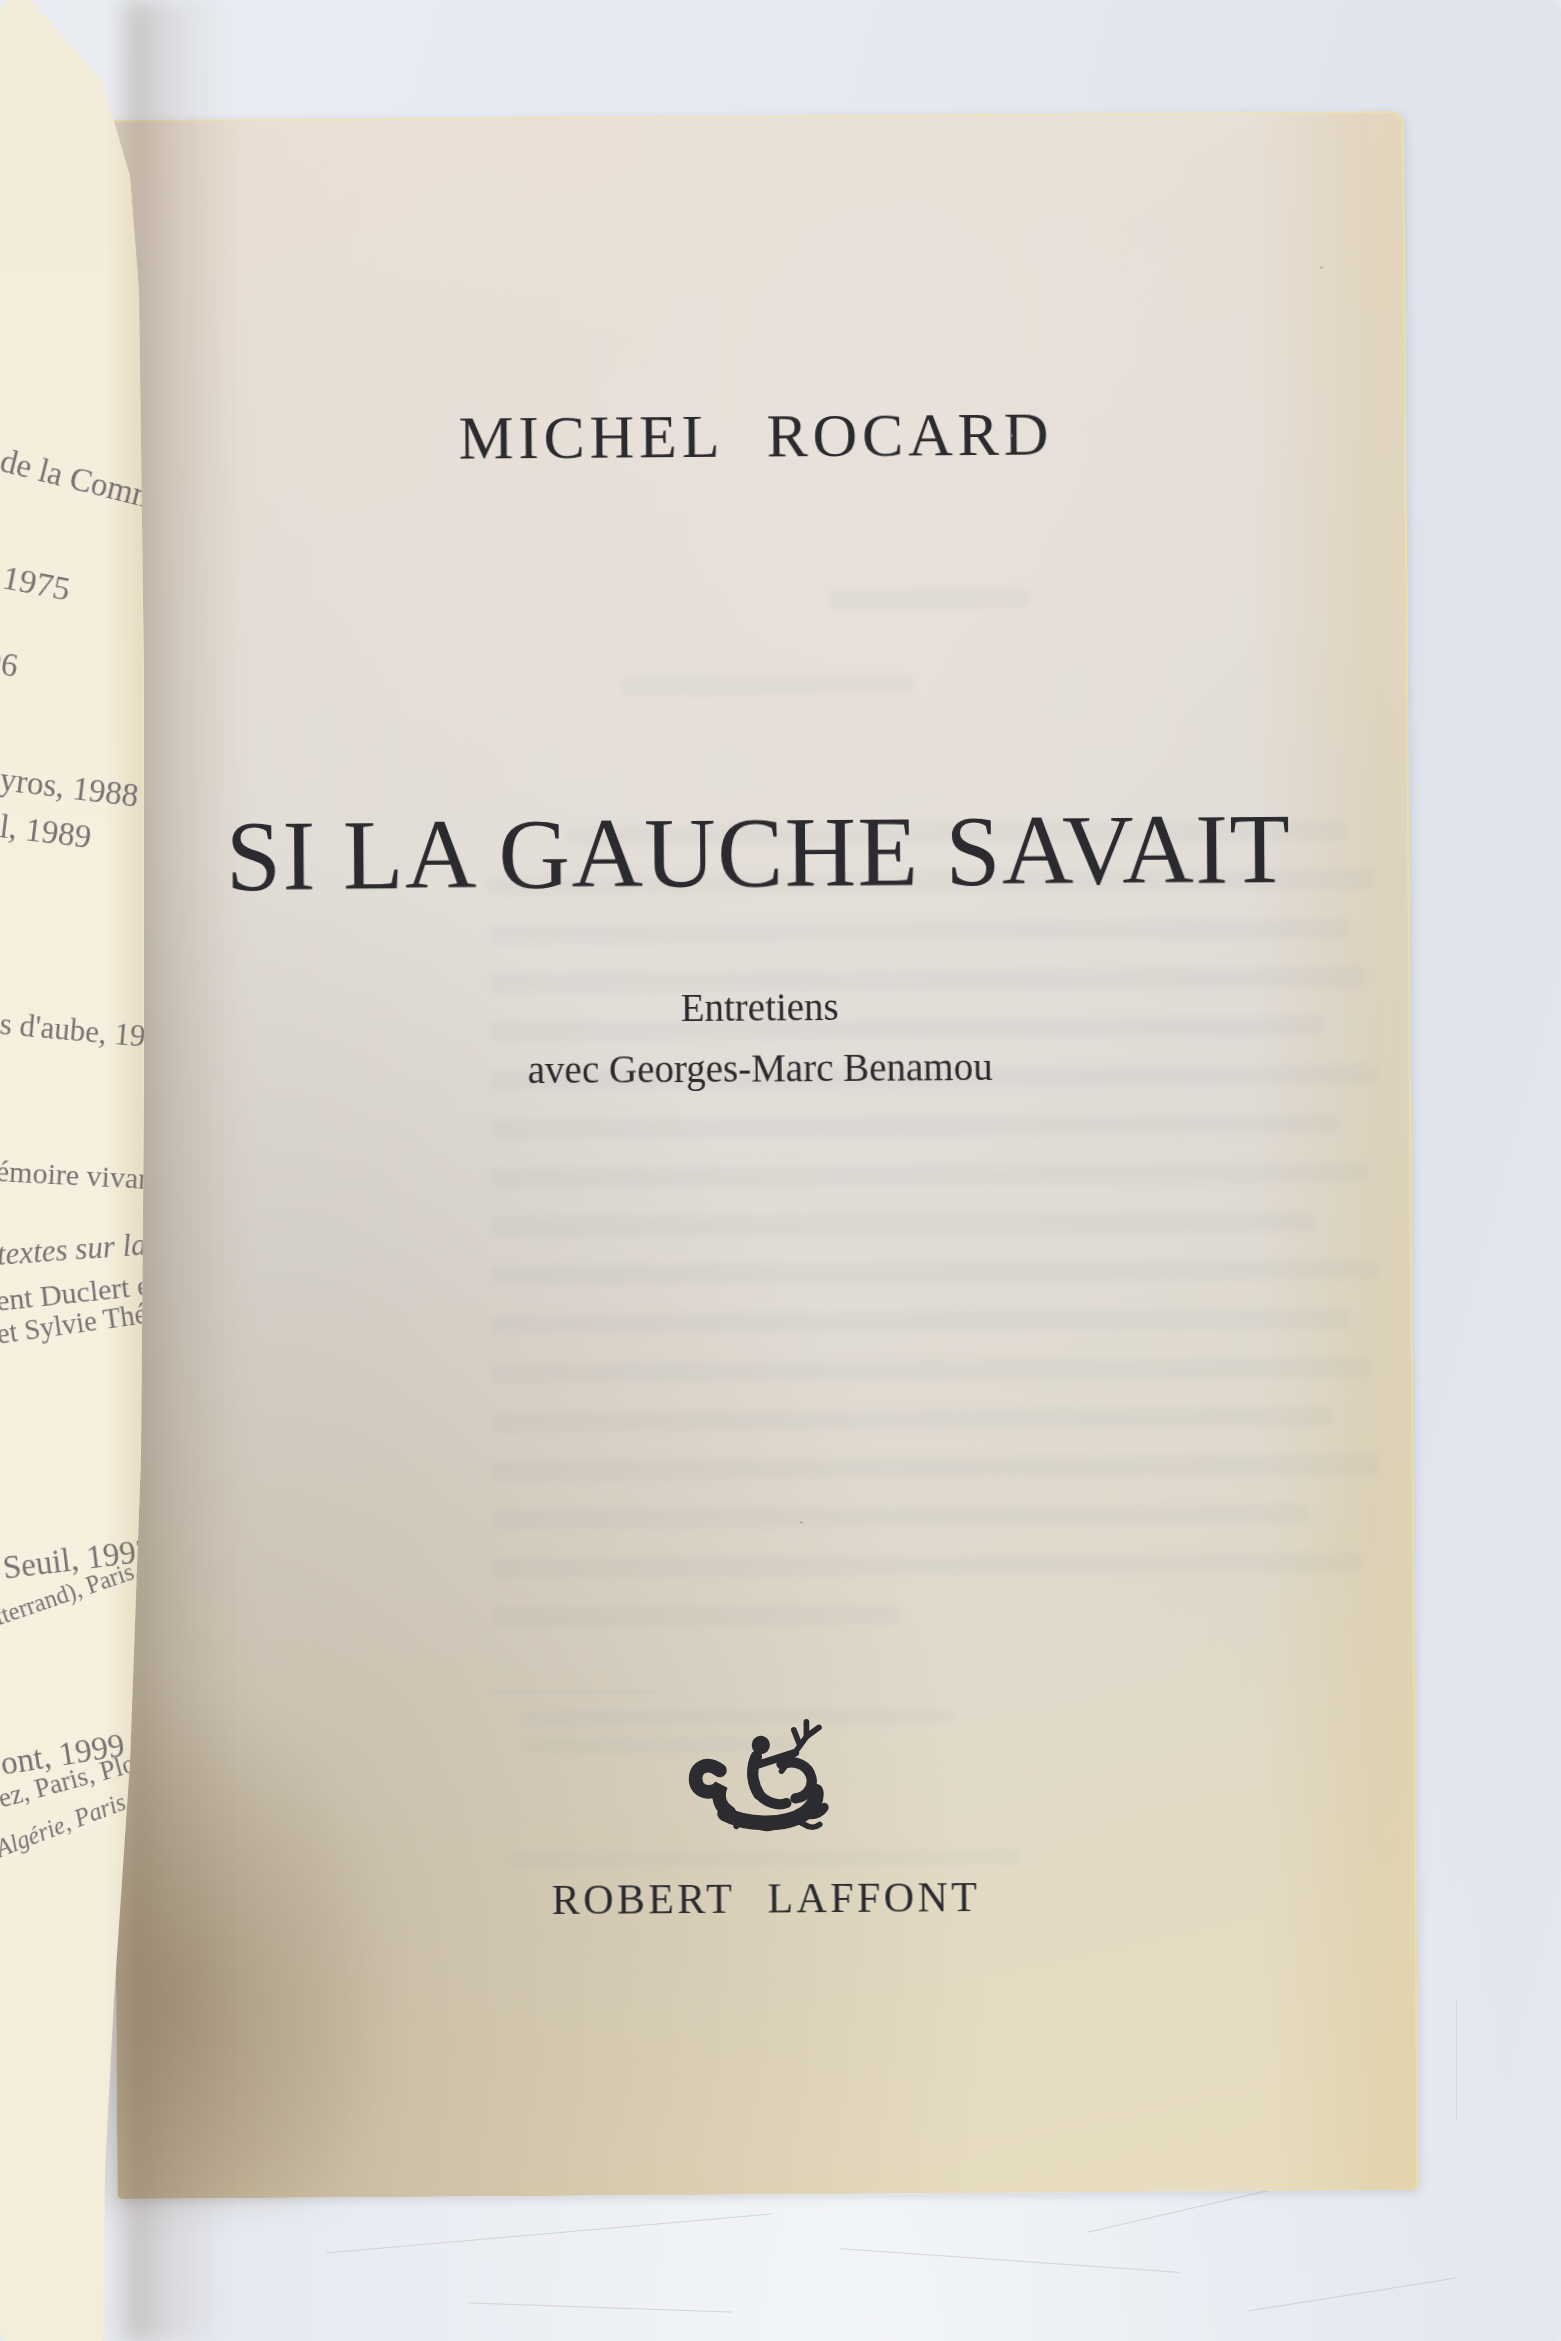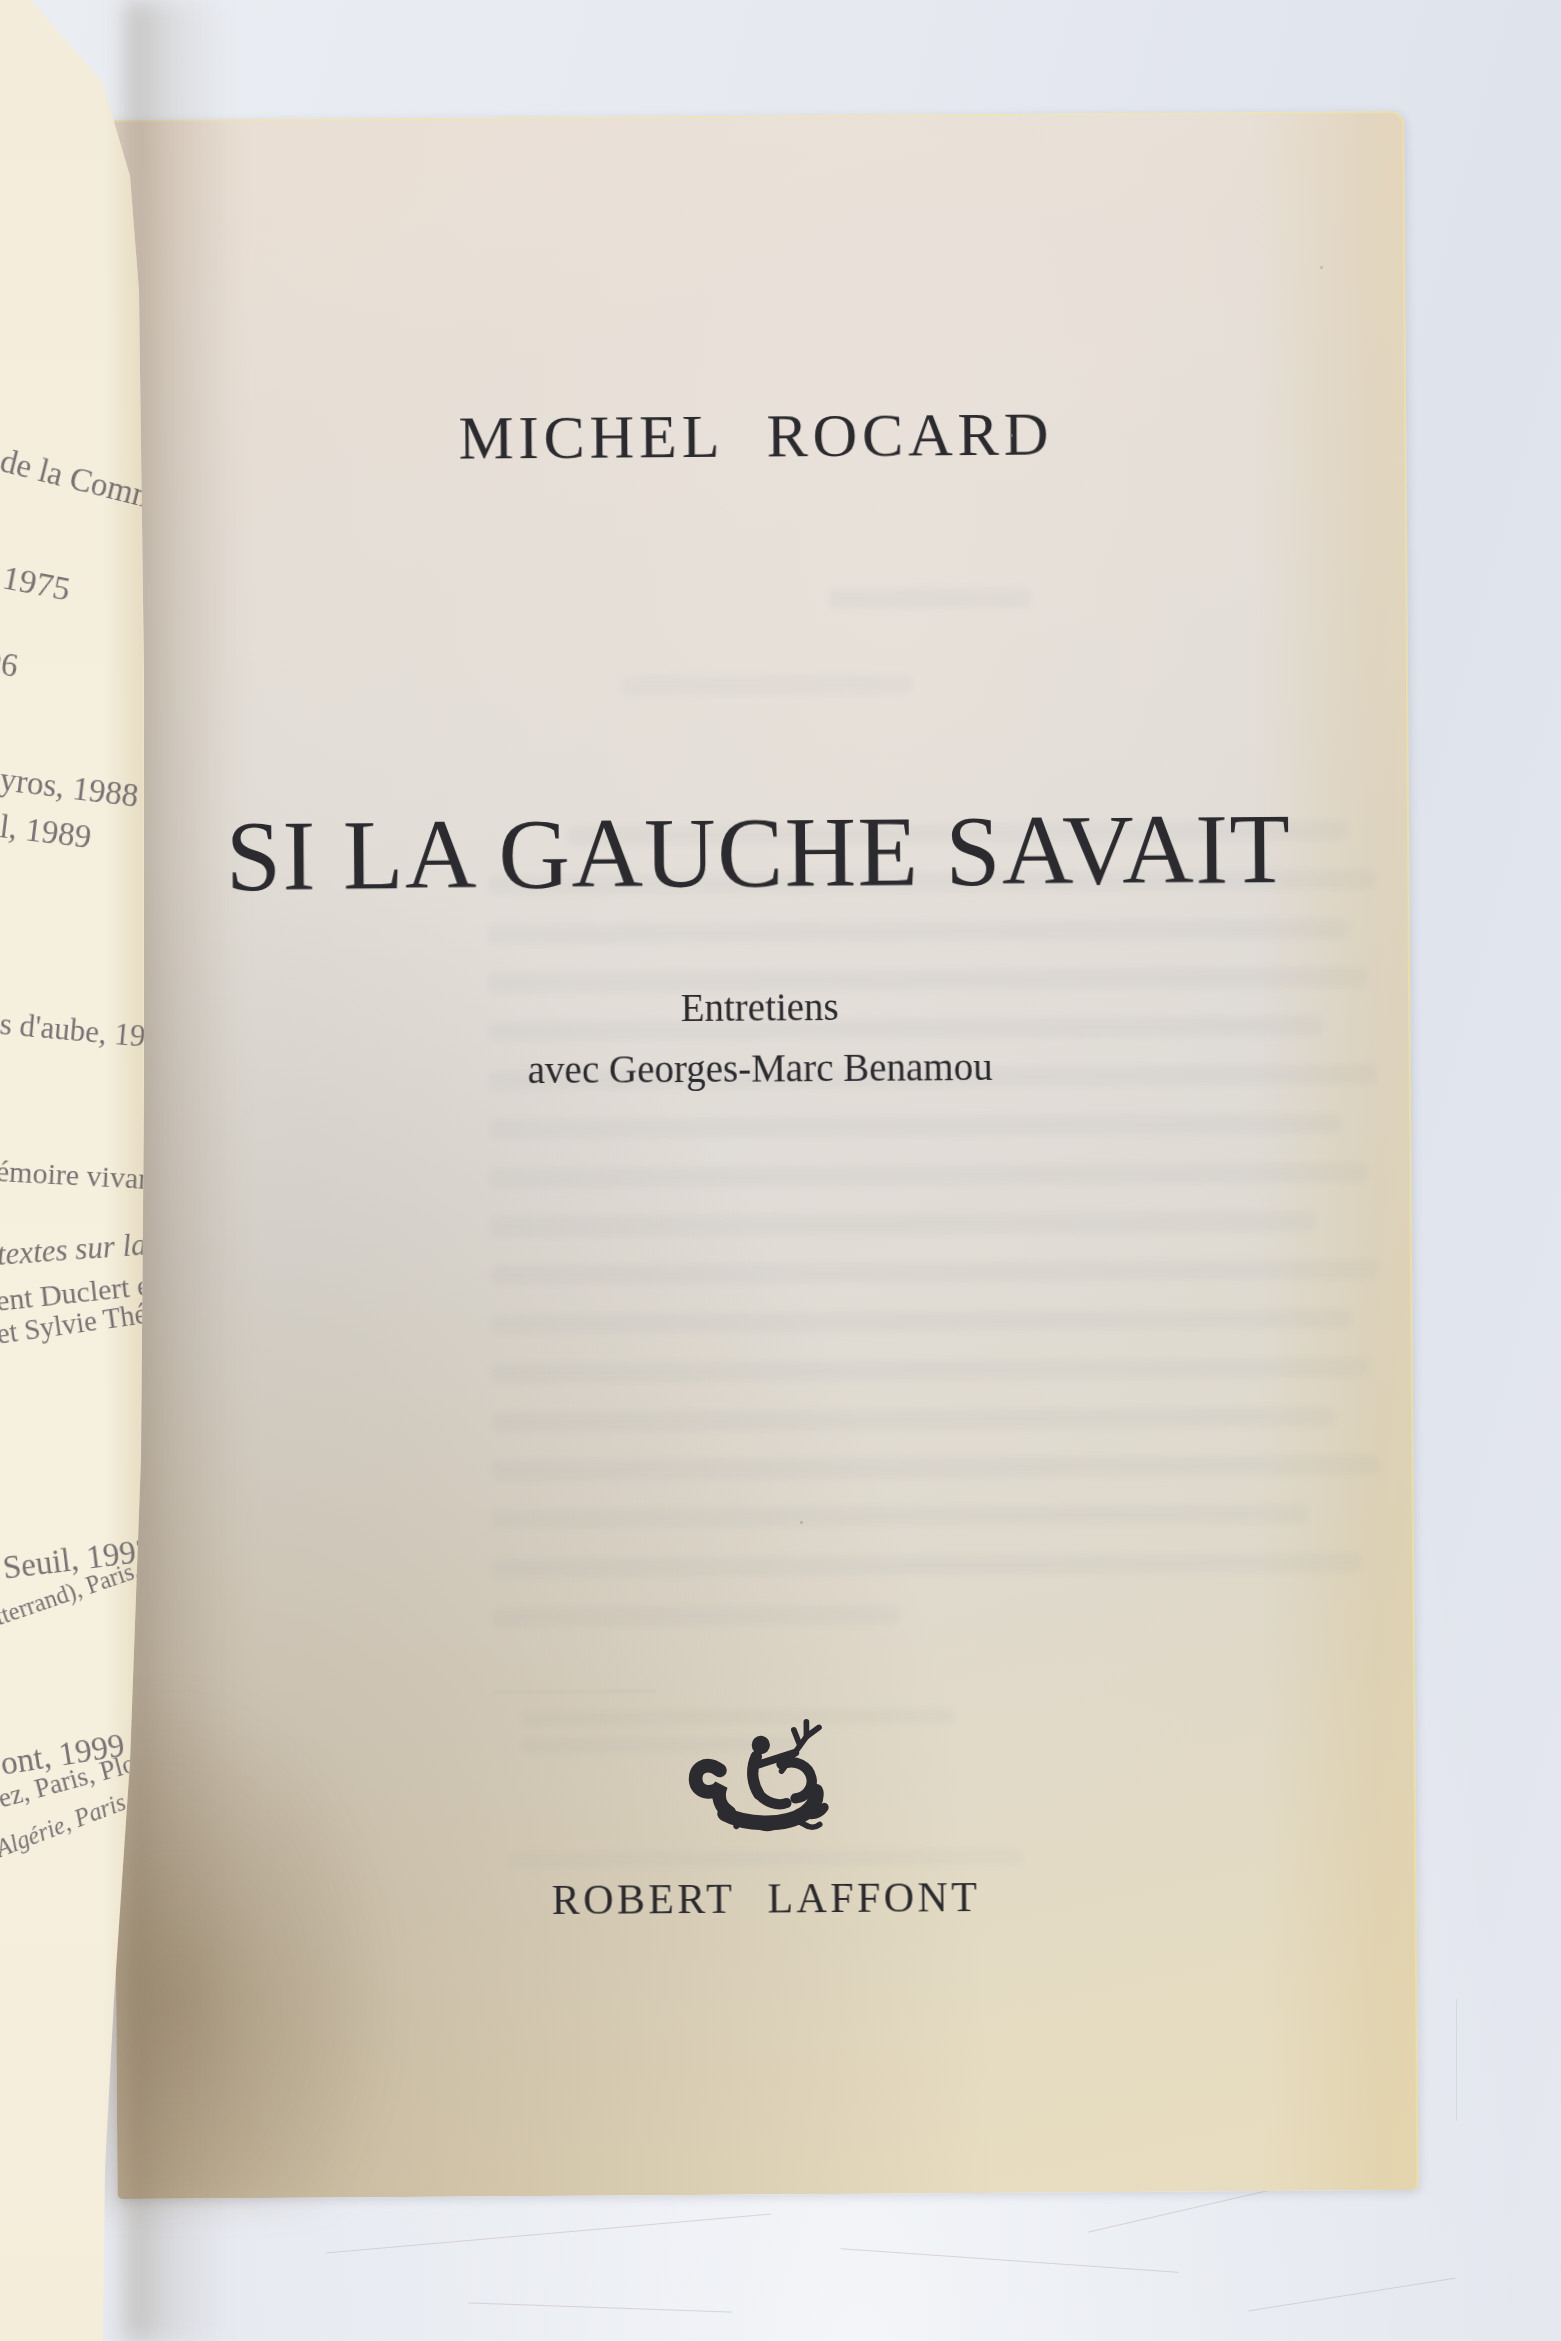--- a/index.html
+++ b/index.html
@@ -9,6 +9,7 @@
       radial-gradient(ellipse at 55% 104%, rgba(246,248,250,.9), rgba(246,248,250,0) 55%),
       linear-gradient(105deg,#eaedf2 0%,#e6e9f0 40%,#dfe3ec 72%,#e5e8ef 100%);
     font-family:"Liberation Serif","DejaVu Serif",serif;
+    border-radius:12px;
   }
   
   .scratch{position:absolute;height:1.4px;background:rgba(197,184,190,.55);filter:blur(0.4px);border-radius:1.4px;}

